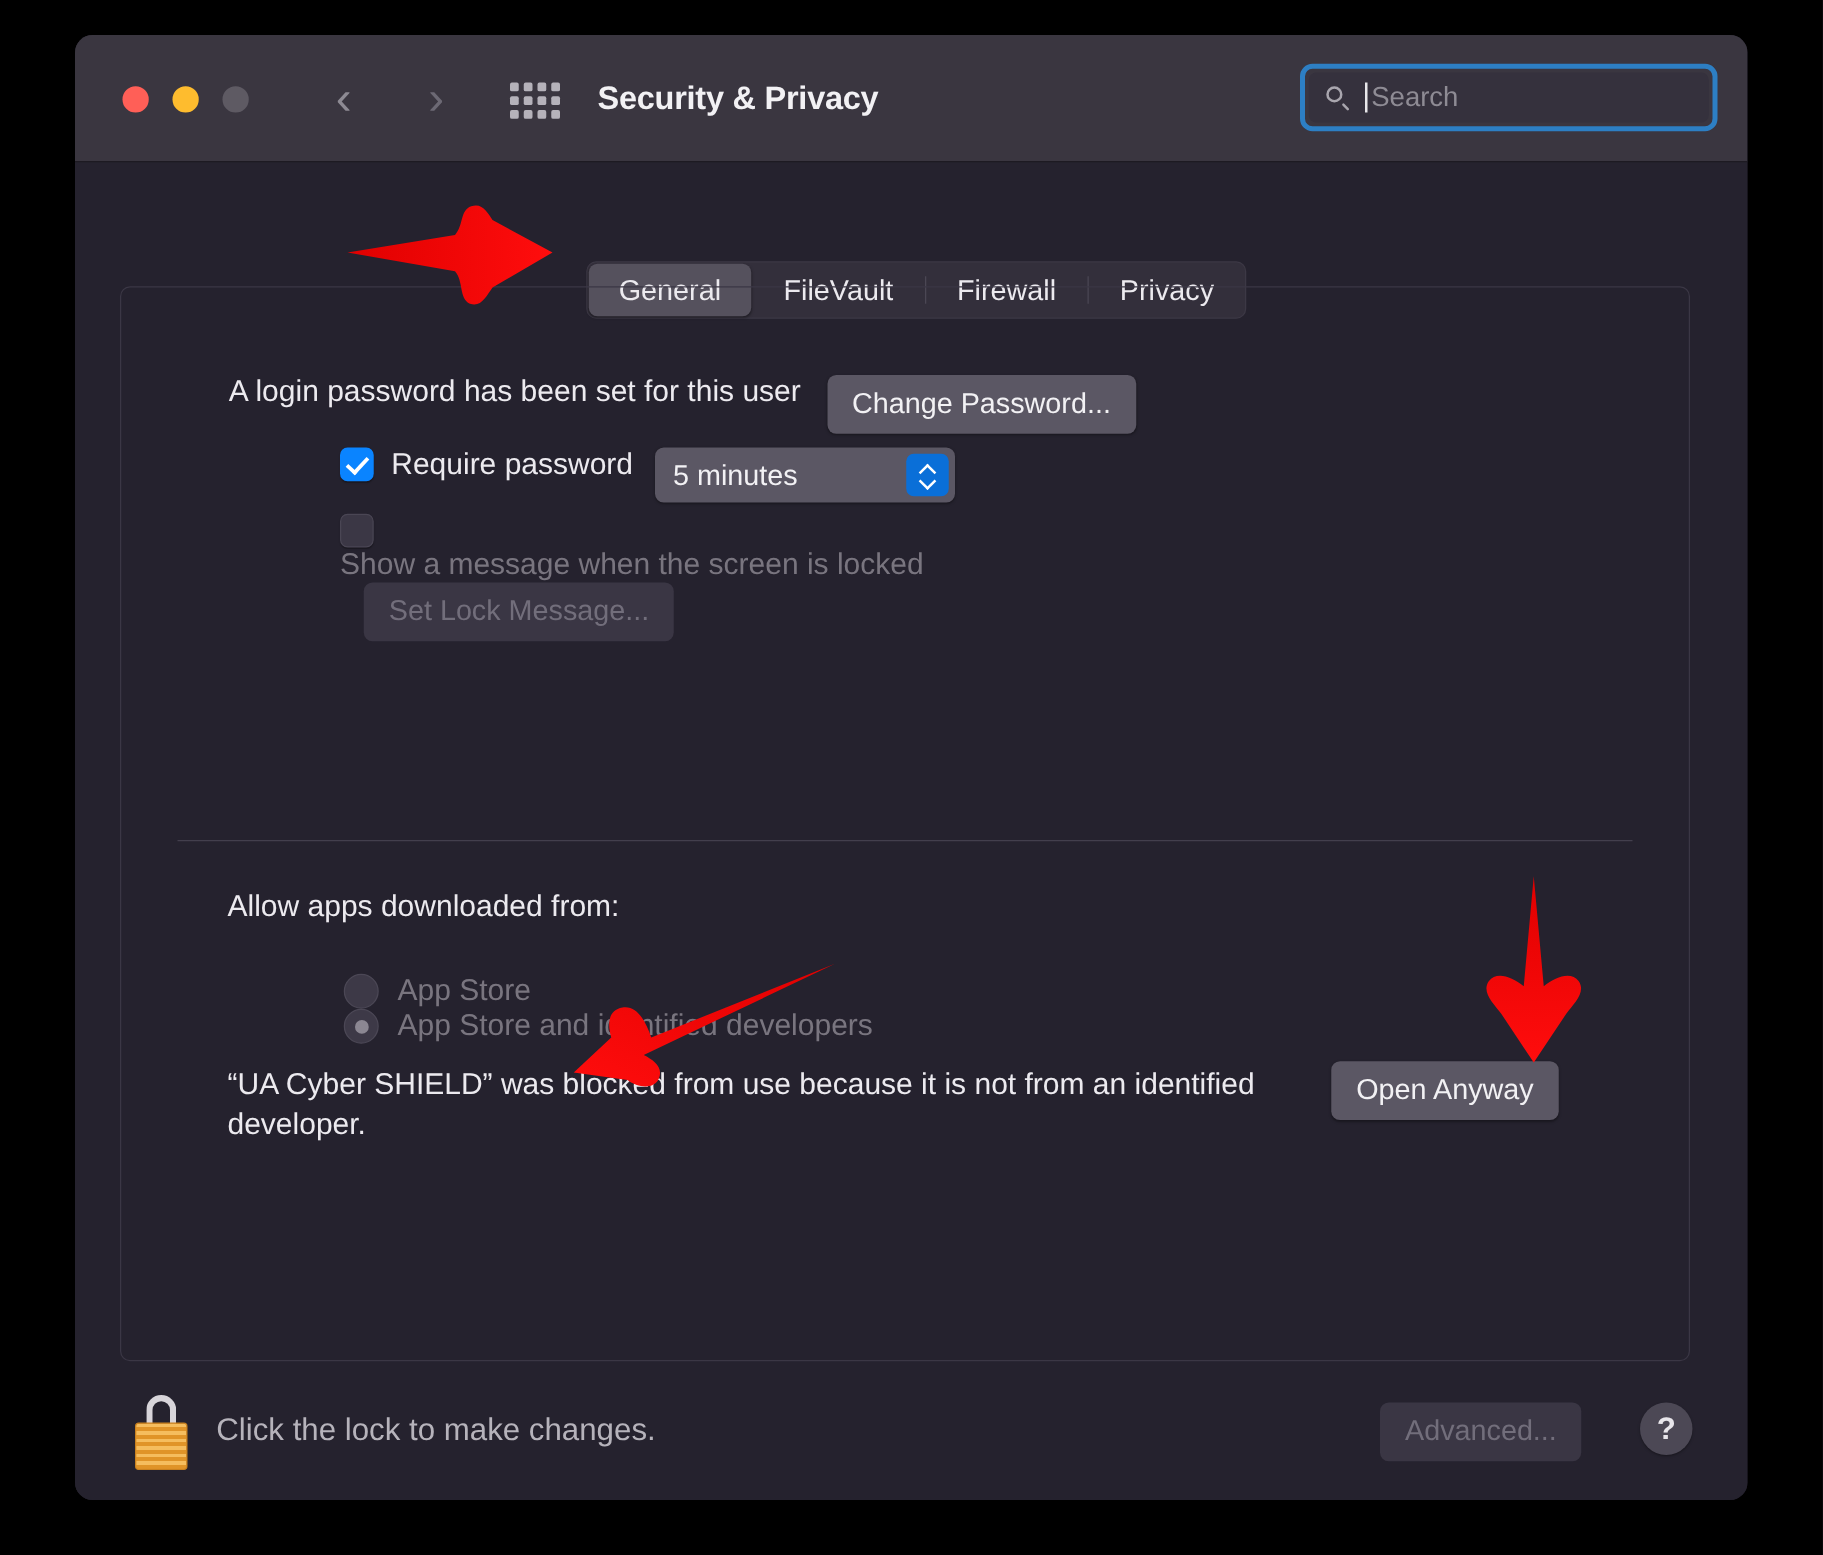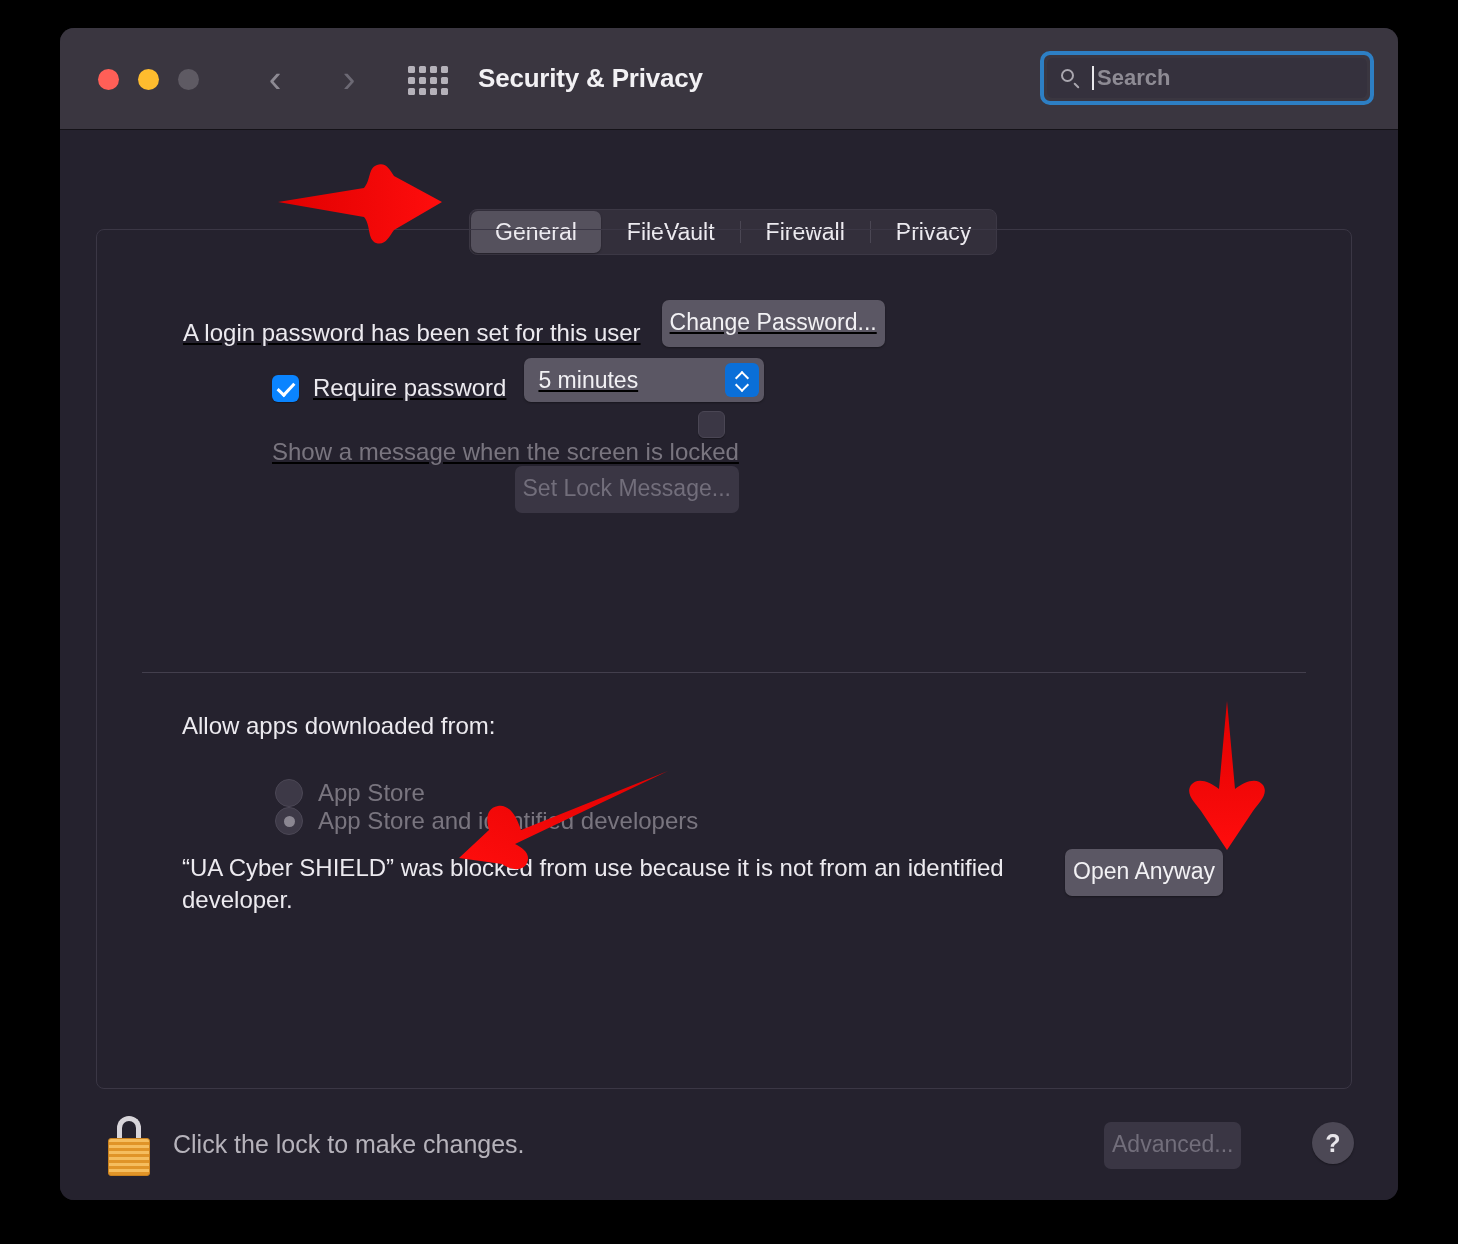--- a/index.html
+++ b/index.html
@@ -151,7 +151,6 @@
   #search-placeholder {
     color: #8e8b94;
     font-size: 22px;
-    font-weight: bold;
   }
 
   

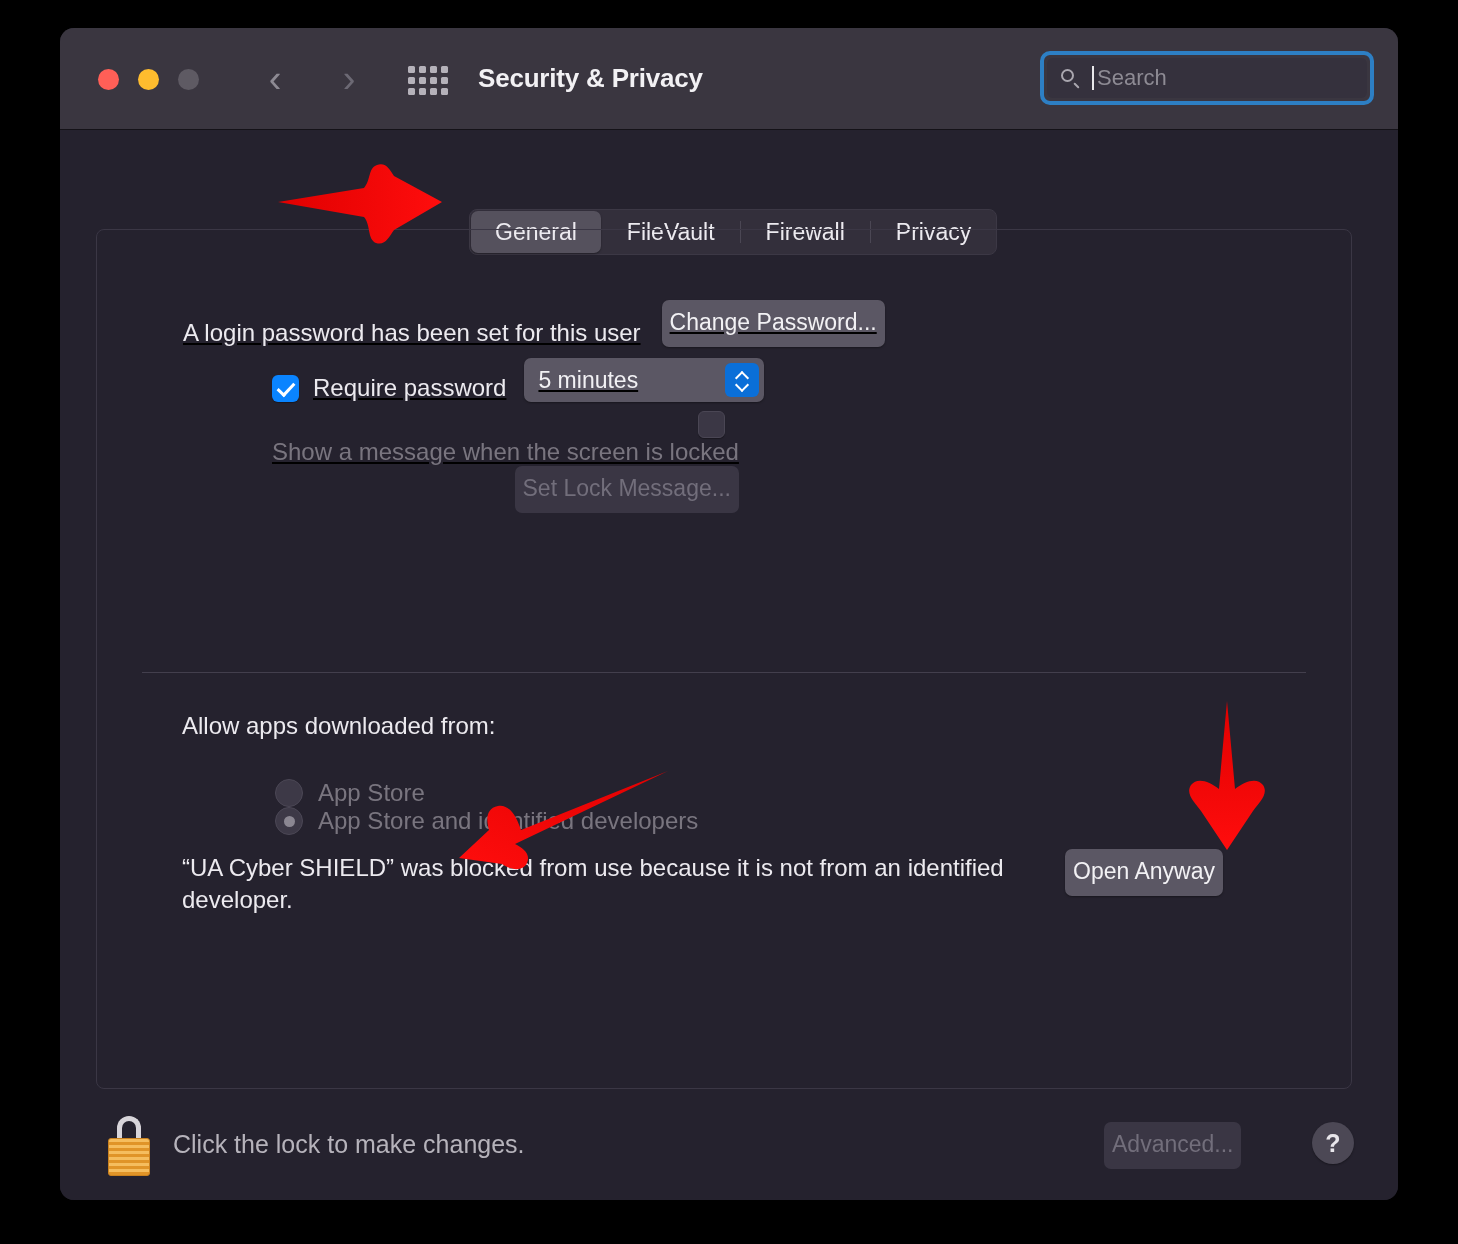--- a/index.html
+++ b/index.html
@@ -206,7 +206,7 @@
     box-sizing: border-box;
   }
 
-  .row { position: absolute; display: flex; align-items: flex-end; text-decoration: underline; }
+  .row { position: absolute; display: flex; align-items: flex-start; }
 
   #row-login { left: 123px; top: 170px; }
   #login-text {

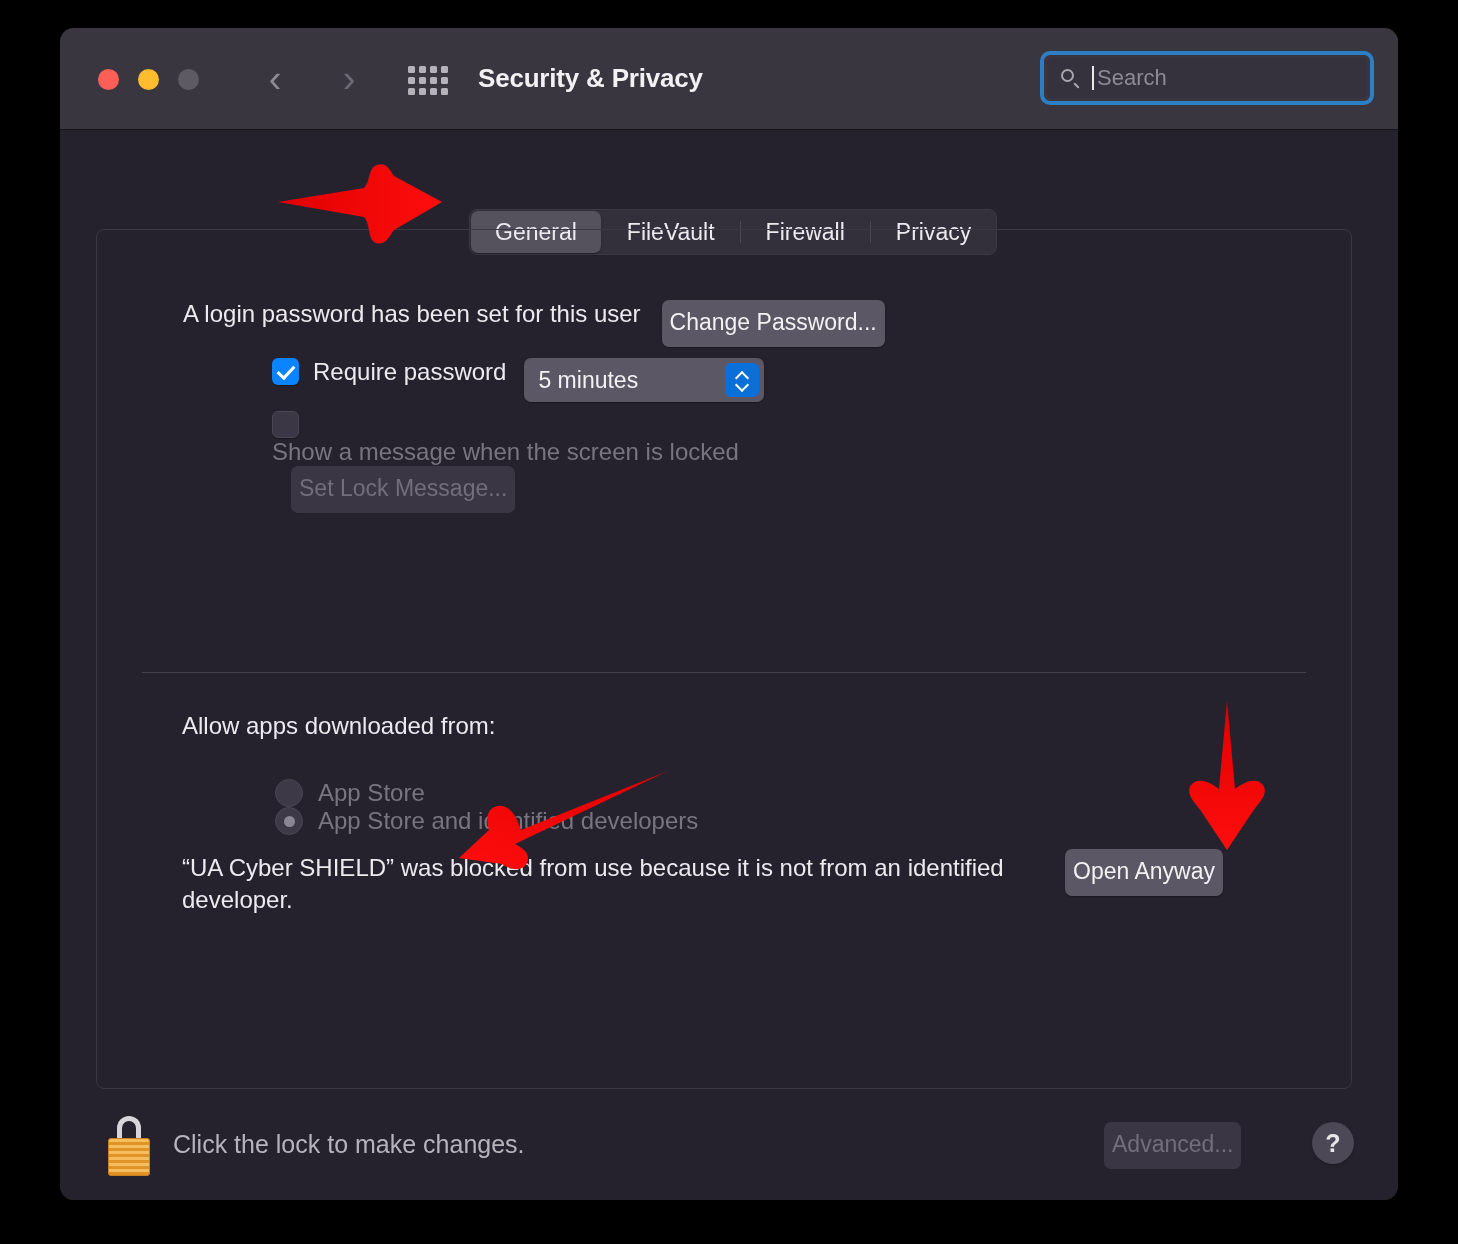--- a/index.html
+++ b/index.html
@@ -221,7 +221,7 @@
     font-size: 23px;
     border: none;
     border-radius: 7px;
-    padding: 9px 8px 11px;
+    padding: 9px 20px 11px;
     box-shadow: 0 1px 2px rgba(0,0,0,0.35);
     font-family: "Liberation Sans", sans-serif;
   }

